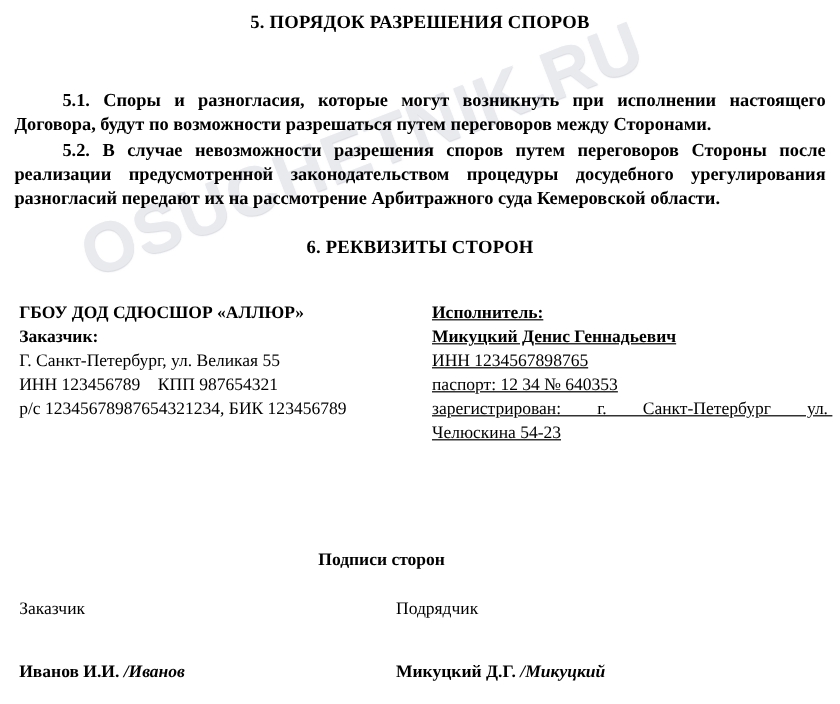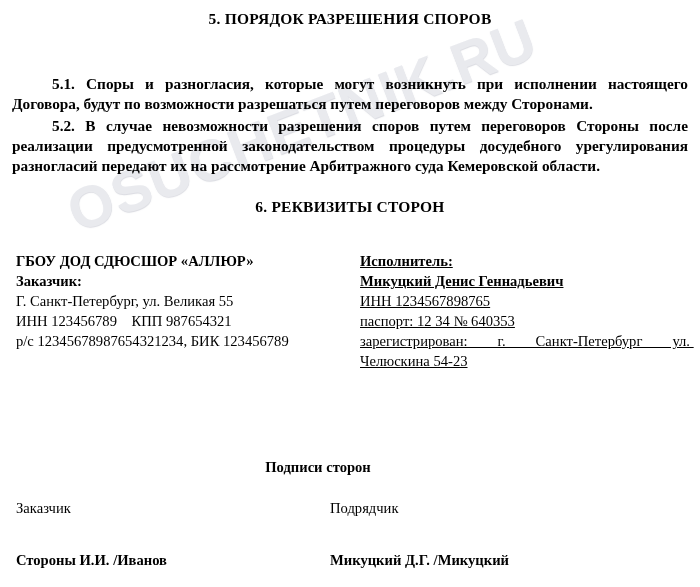--- a/index.html
+++ b/index.html
@@ -205,7 +205,7 @@
 
     <div id="sig-names">
       <div class="sig-cell sig-left">
-        <span class="sig-name">Стороны И.И.</span><span> </span><span class="sig-scrawl">/Иванов</span>
+        <span class="sig-name">Иванов И.И.</span><span> </span><span class="sig-scrawl">/Иванов</span>
       </div>
       <div class="sig-cell sig-right">
         <span class="sig-name">Микуцкий Д.Г.</span><span> </span><span class="sig-scrawl">/Микуцкий</span>

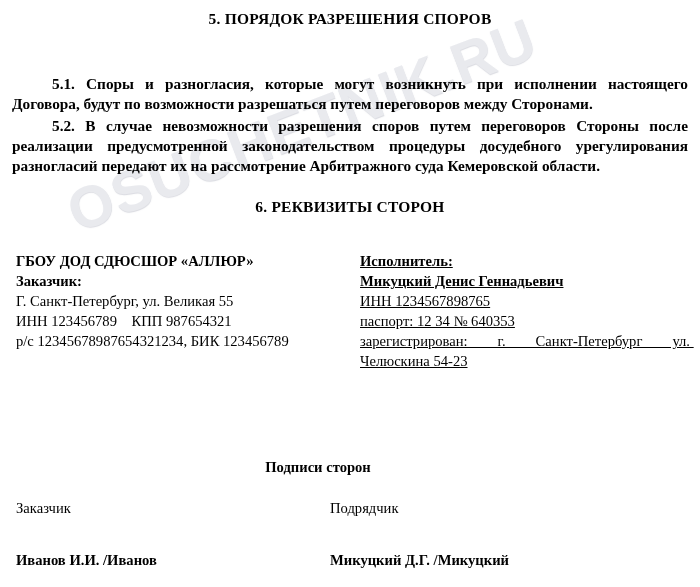--- a/index.html
+++ b/index.html
@@ -153,6 +153,7 @@
     font-weight: 700;
   }
   .sig-scrawl {
+    font-style: italic;
     font-weight: 700;
   }
 </style>

